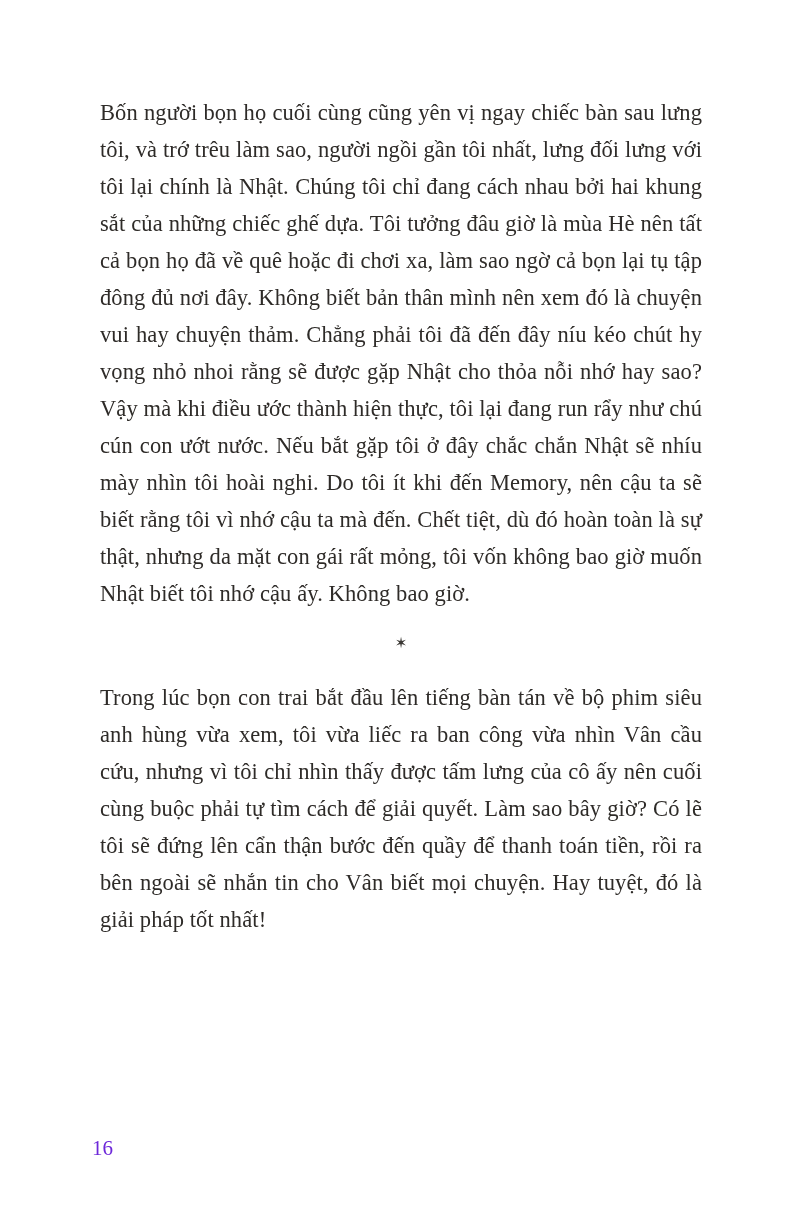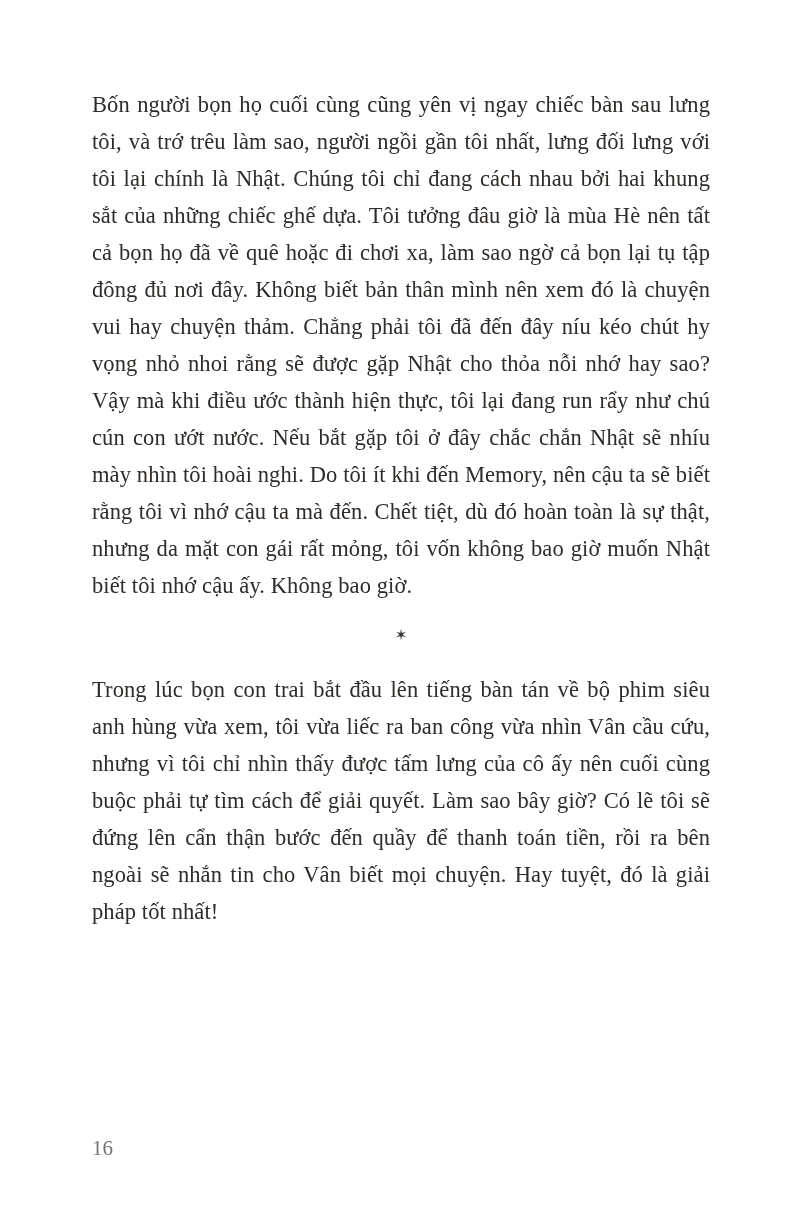--- a/index.html
+++ b/index.html
@@ -23,7 +23,7 @@
     width: 618px;
   }
   .para {
-    margin: 0;
+    margin: 8px;
     font-size: 22.5px;
     line-height: 37px;
     color: #2e2b28;

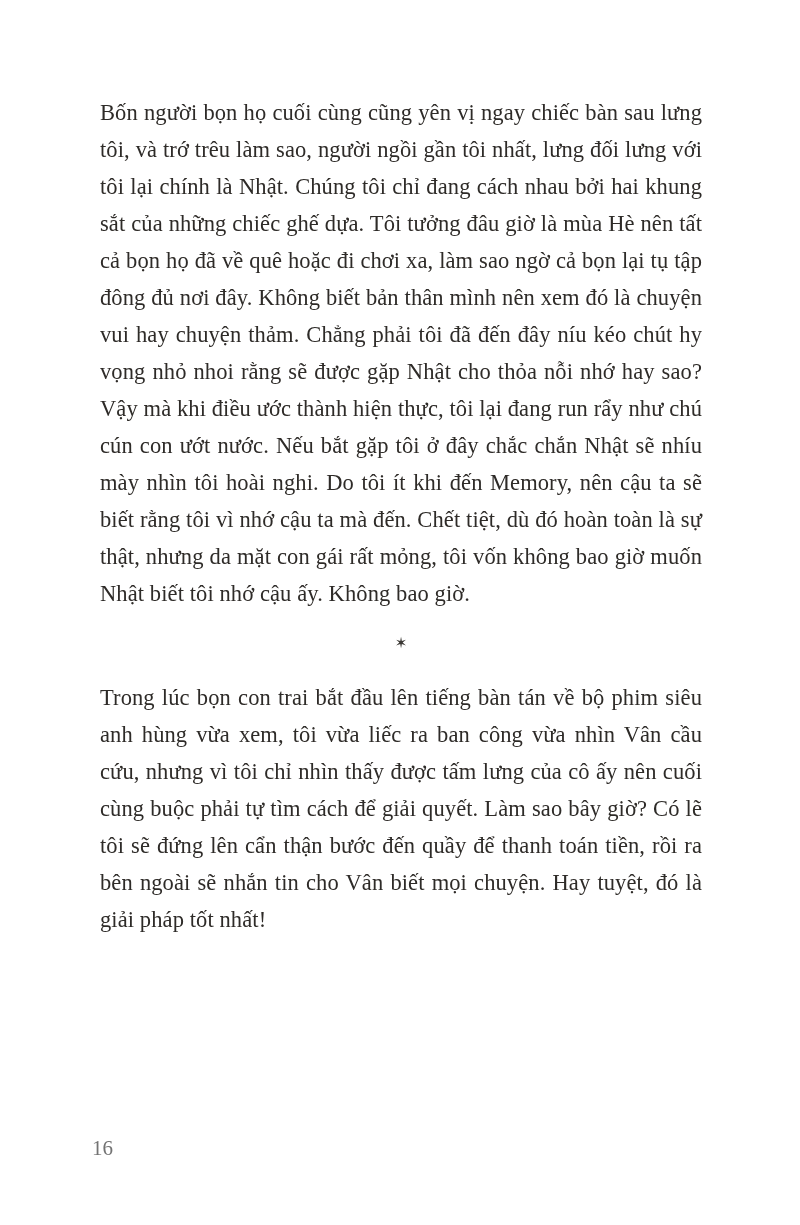--- a/index.html
+++ b/index.html
@@ -44,7 +44,7 @@
     left: 92px;
     top: 1136px;
     font-size: 21px;
-    color: #737373;
+    color: #6d28d9;
     font-family: "Liberation Serif", "DejaVu Serif", serif;
   }
 </style>

